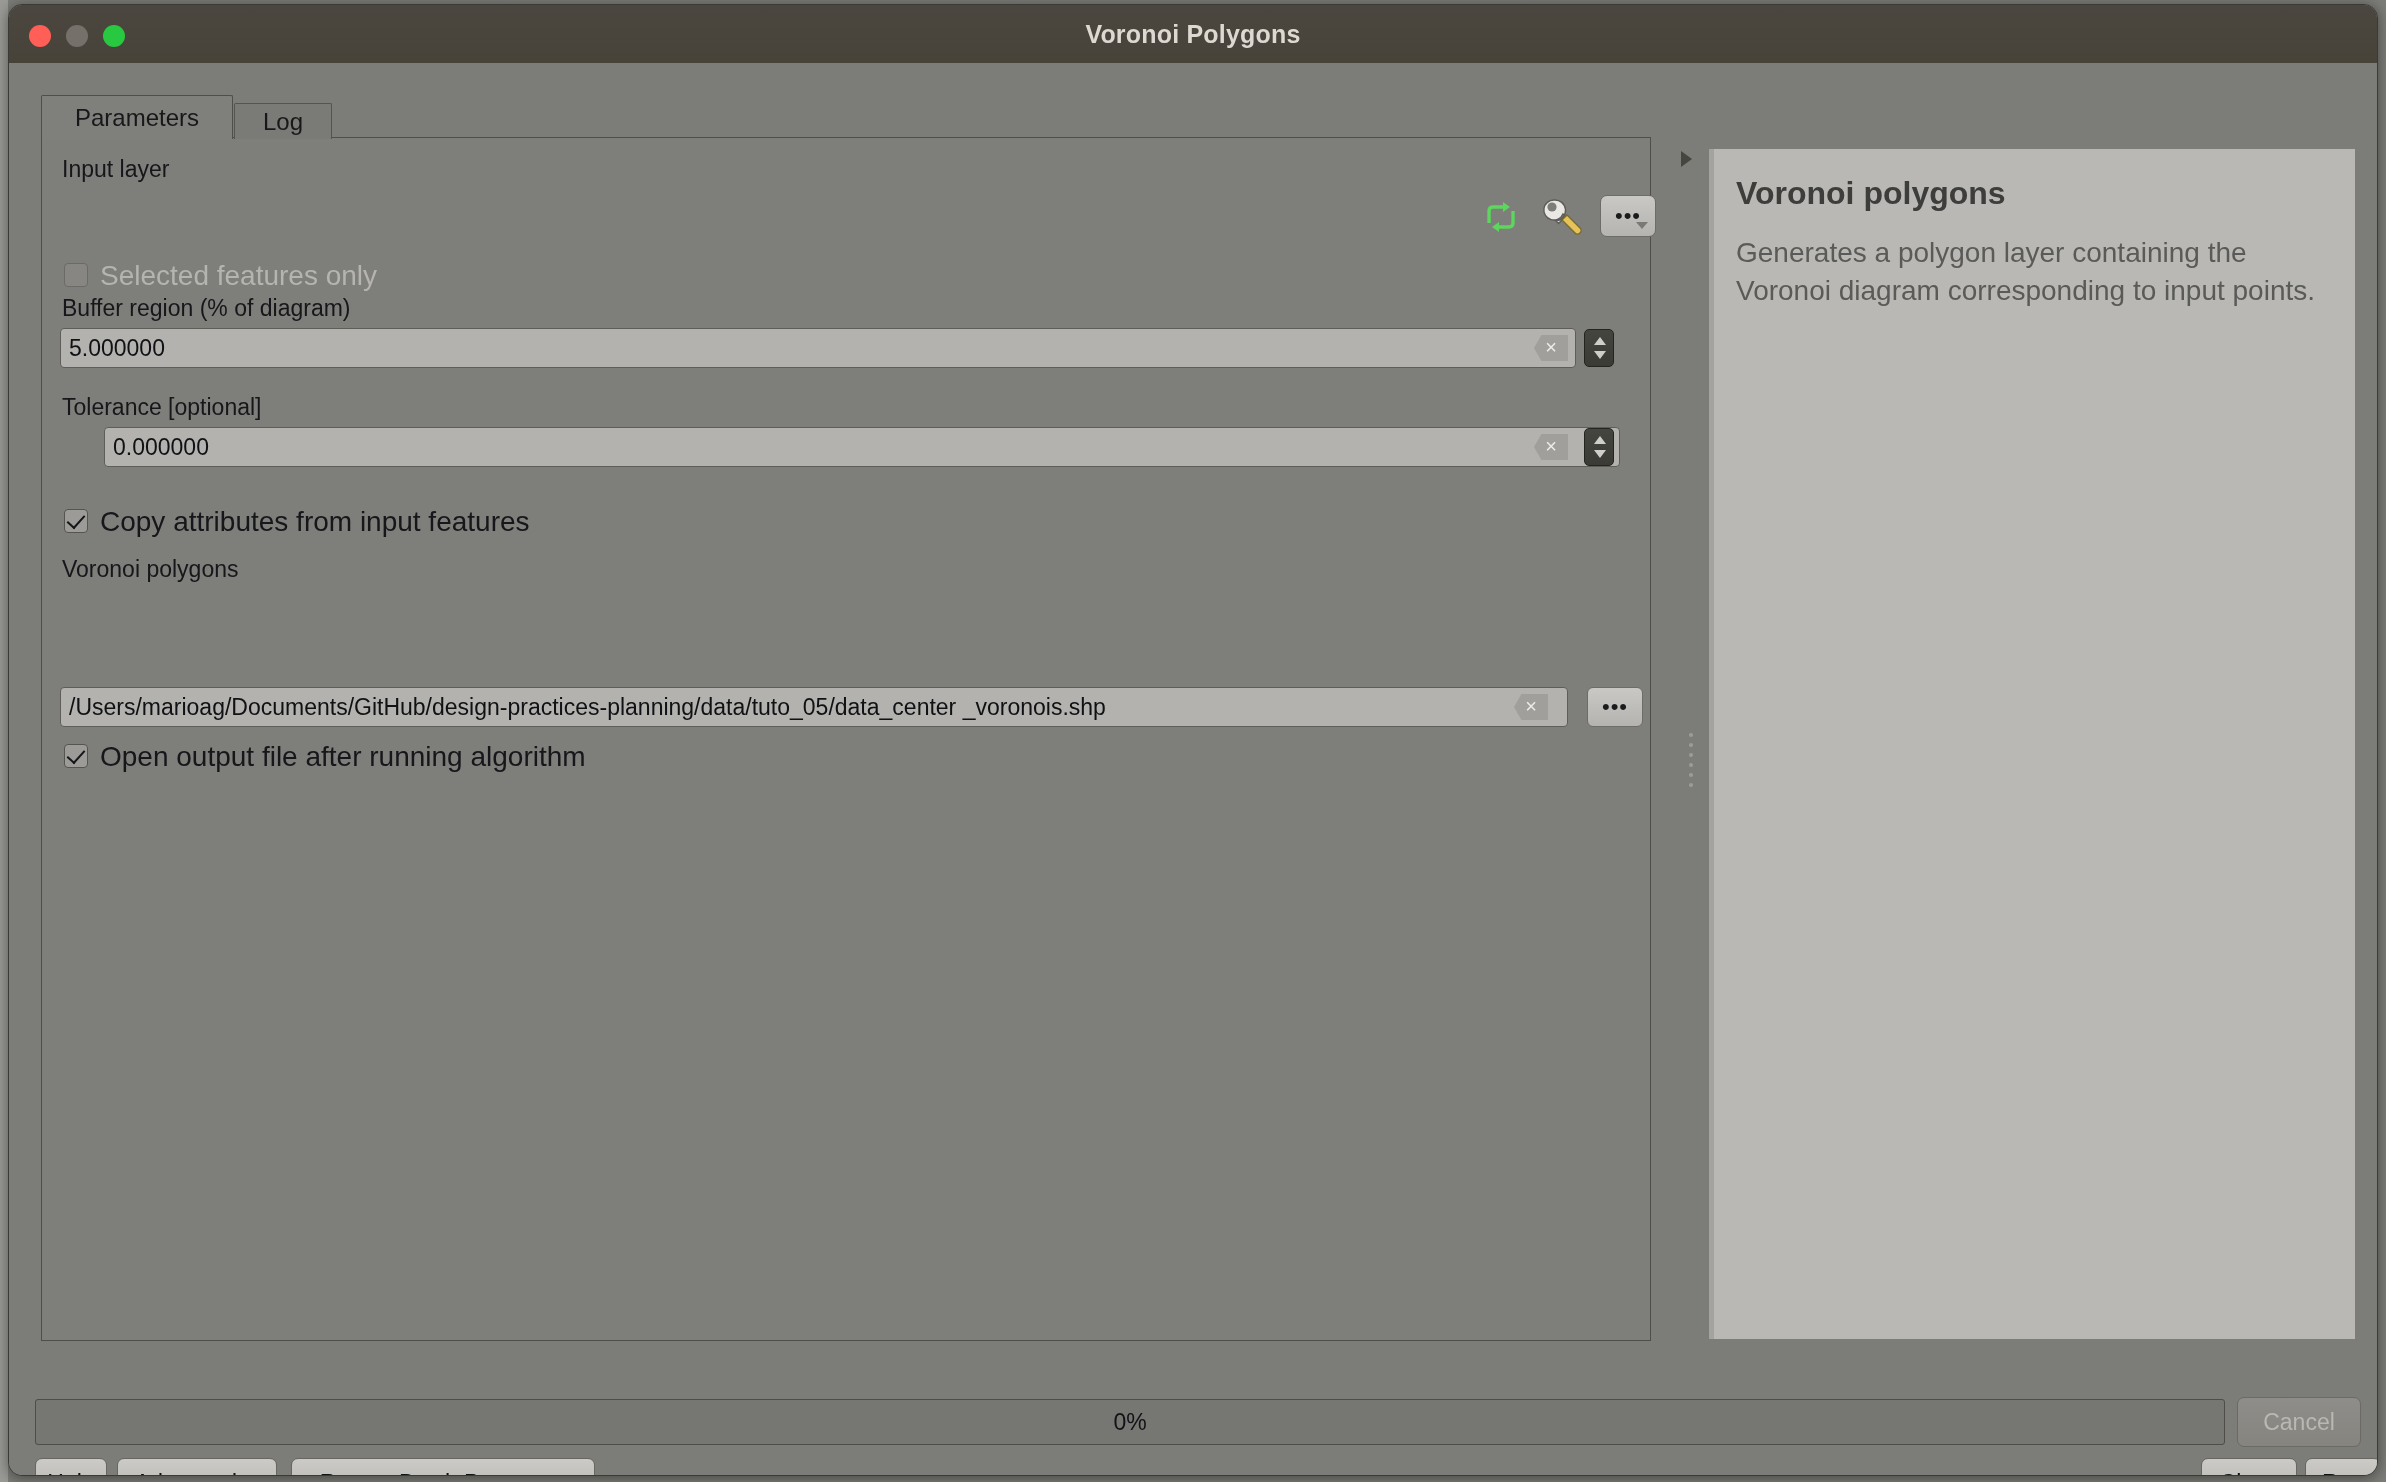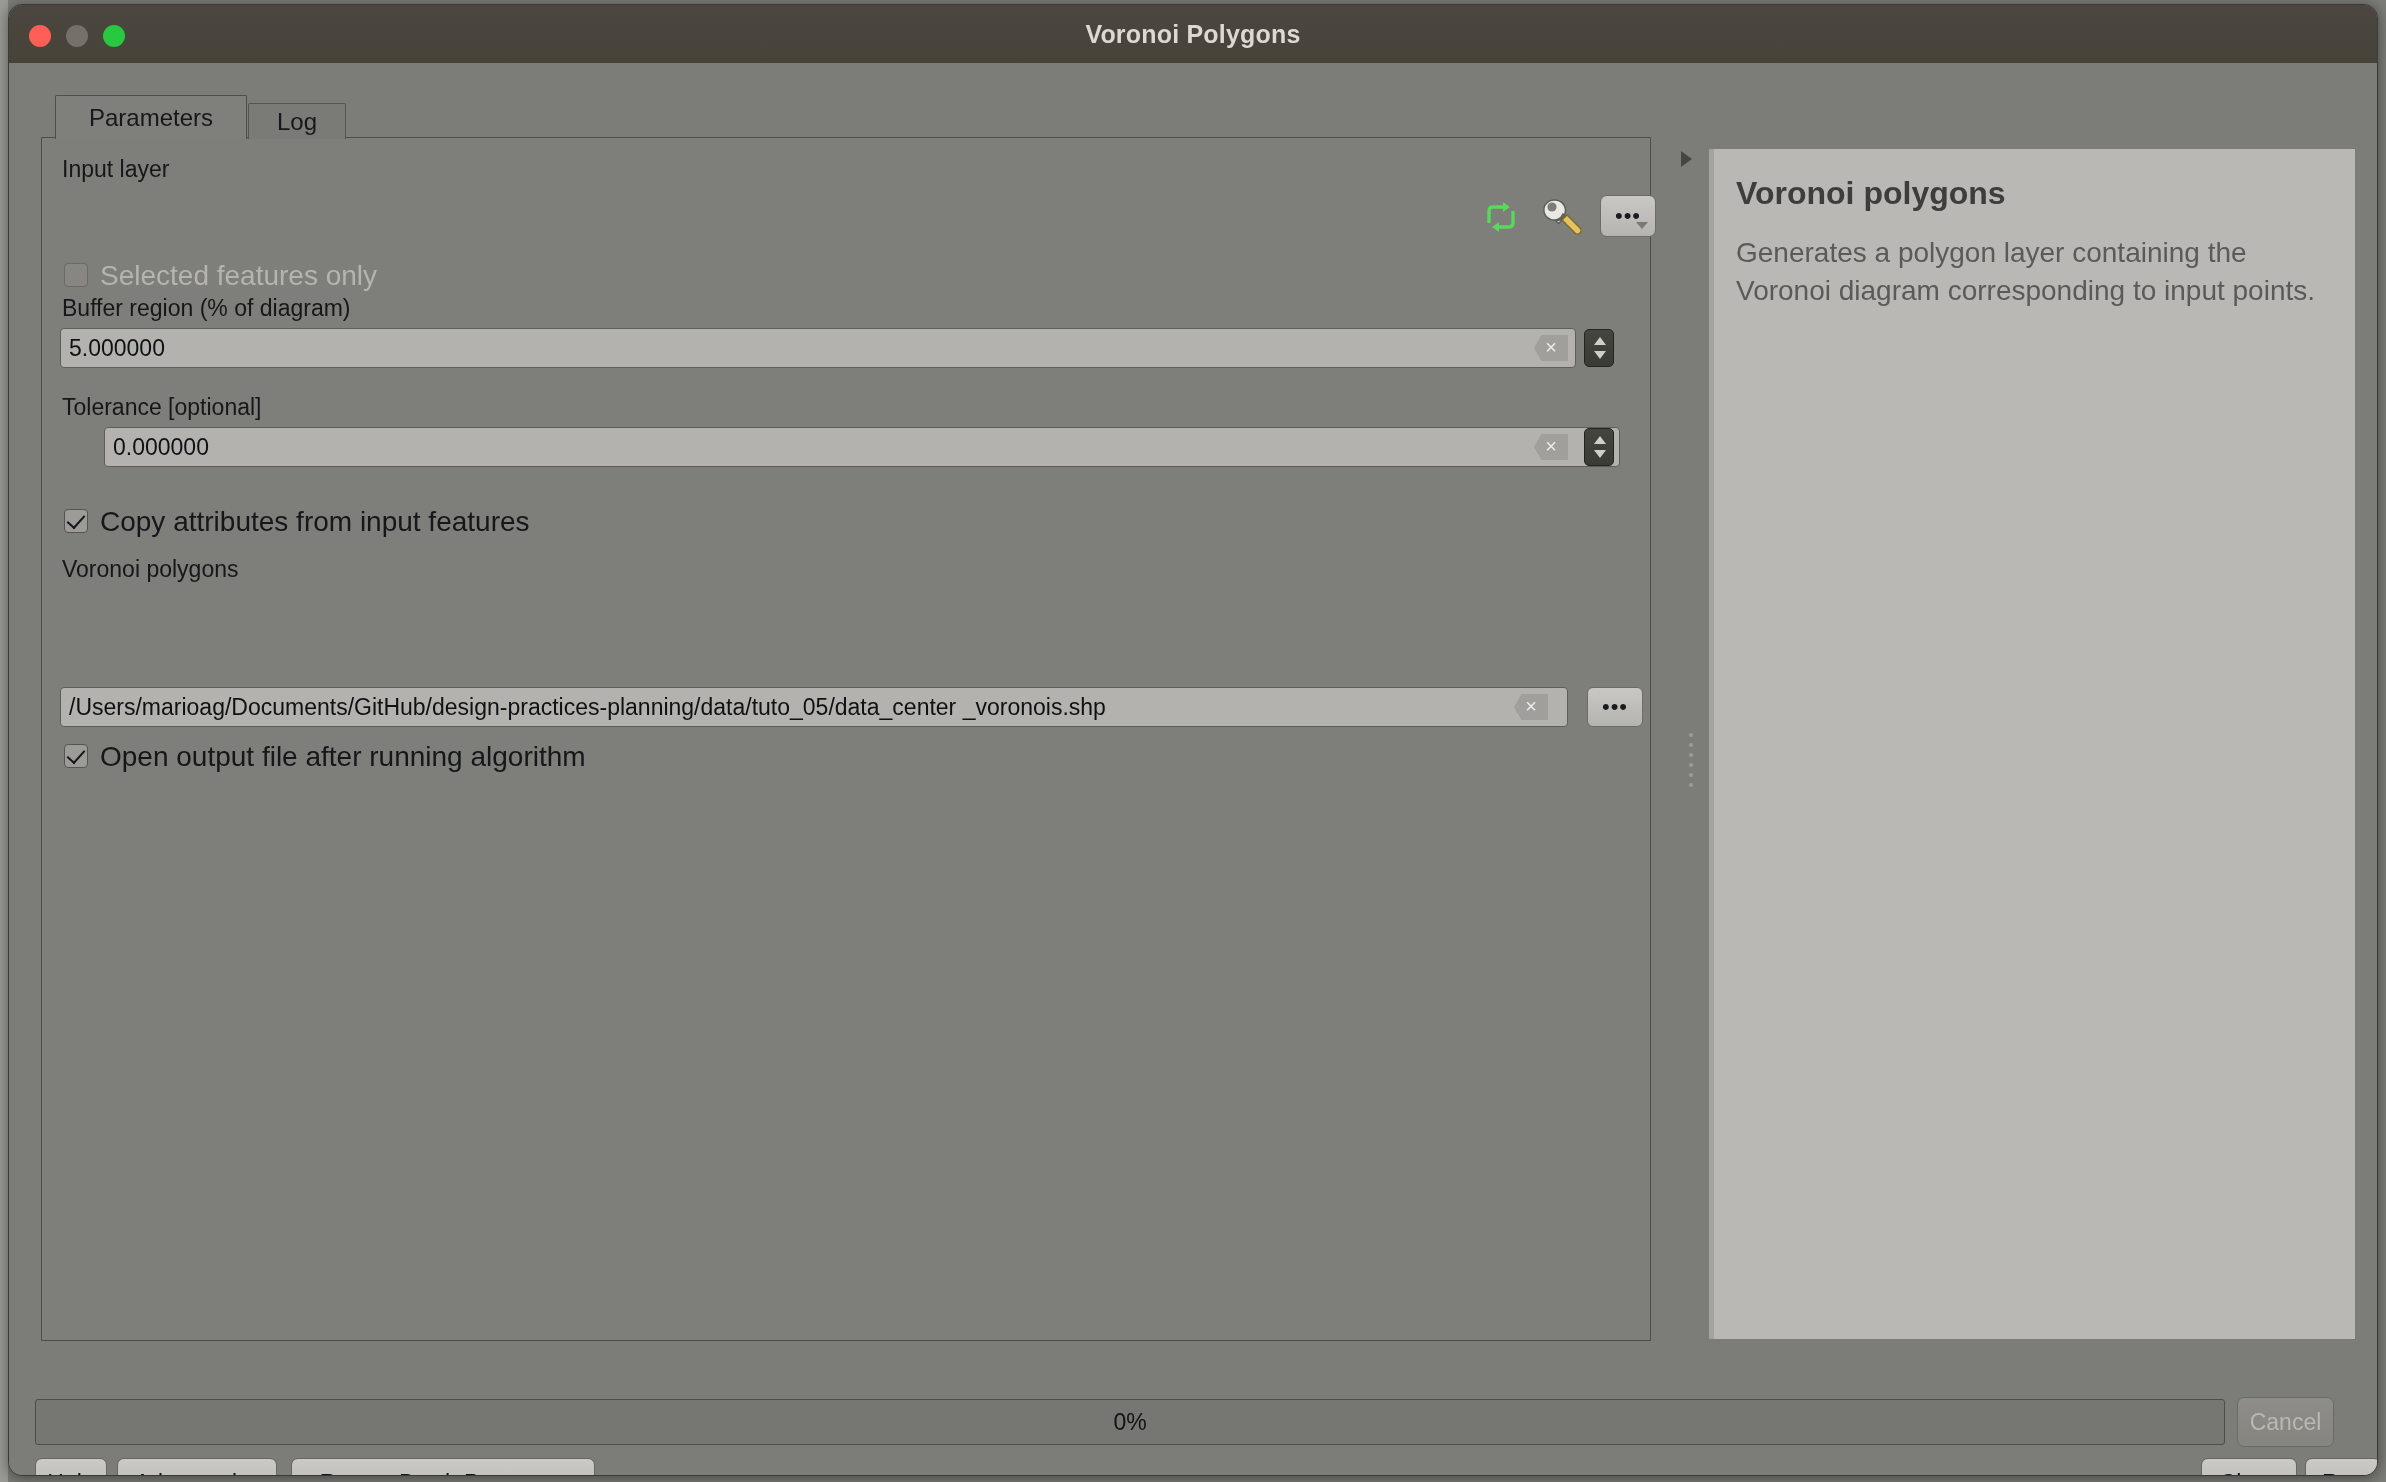--- a/index.html
+++ b/index.html
@@ -68,7 +68,7 @@
   #tabbar {
     position: absolute;
     left: 32px; top: 32px;
-    width: 1610px; height: 42px; margin-left: 14px;
+    width: 1610px; height: 42px;
   }
   .tab {
     position: absolute;

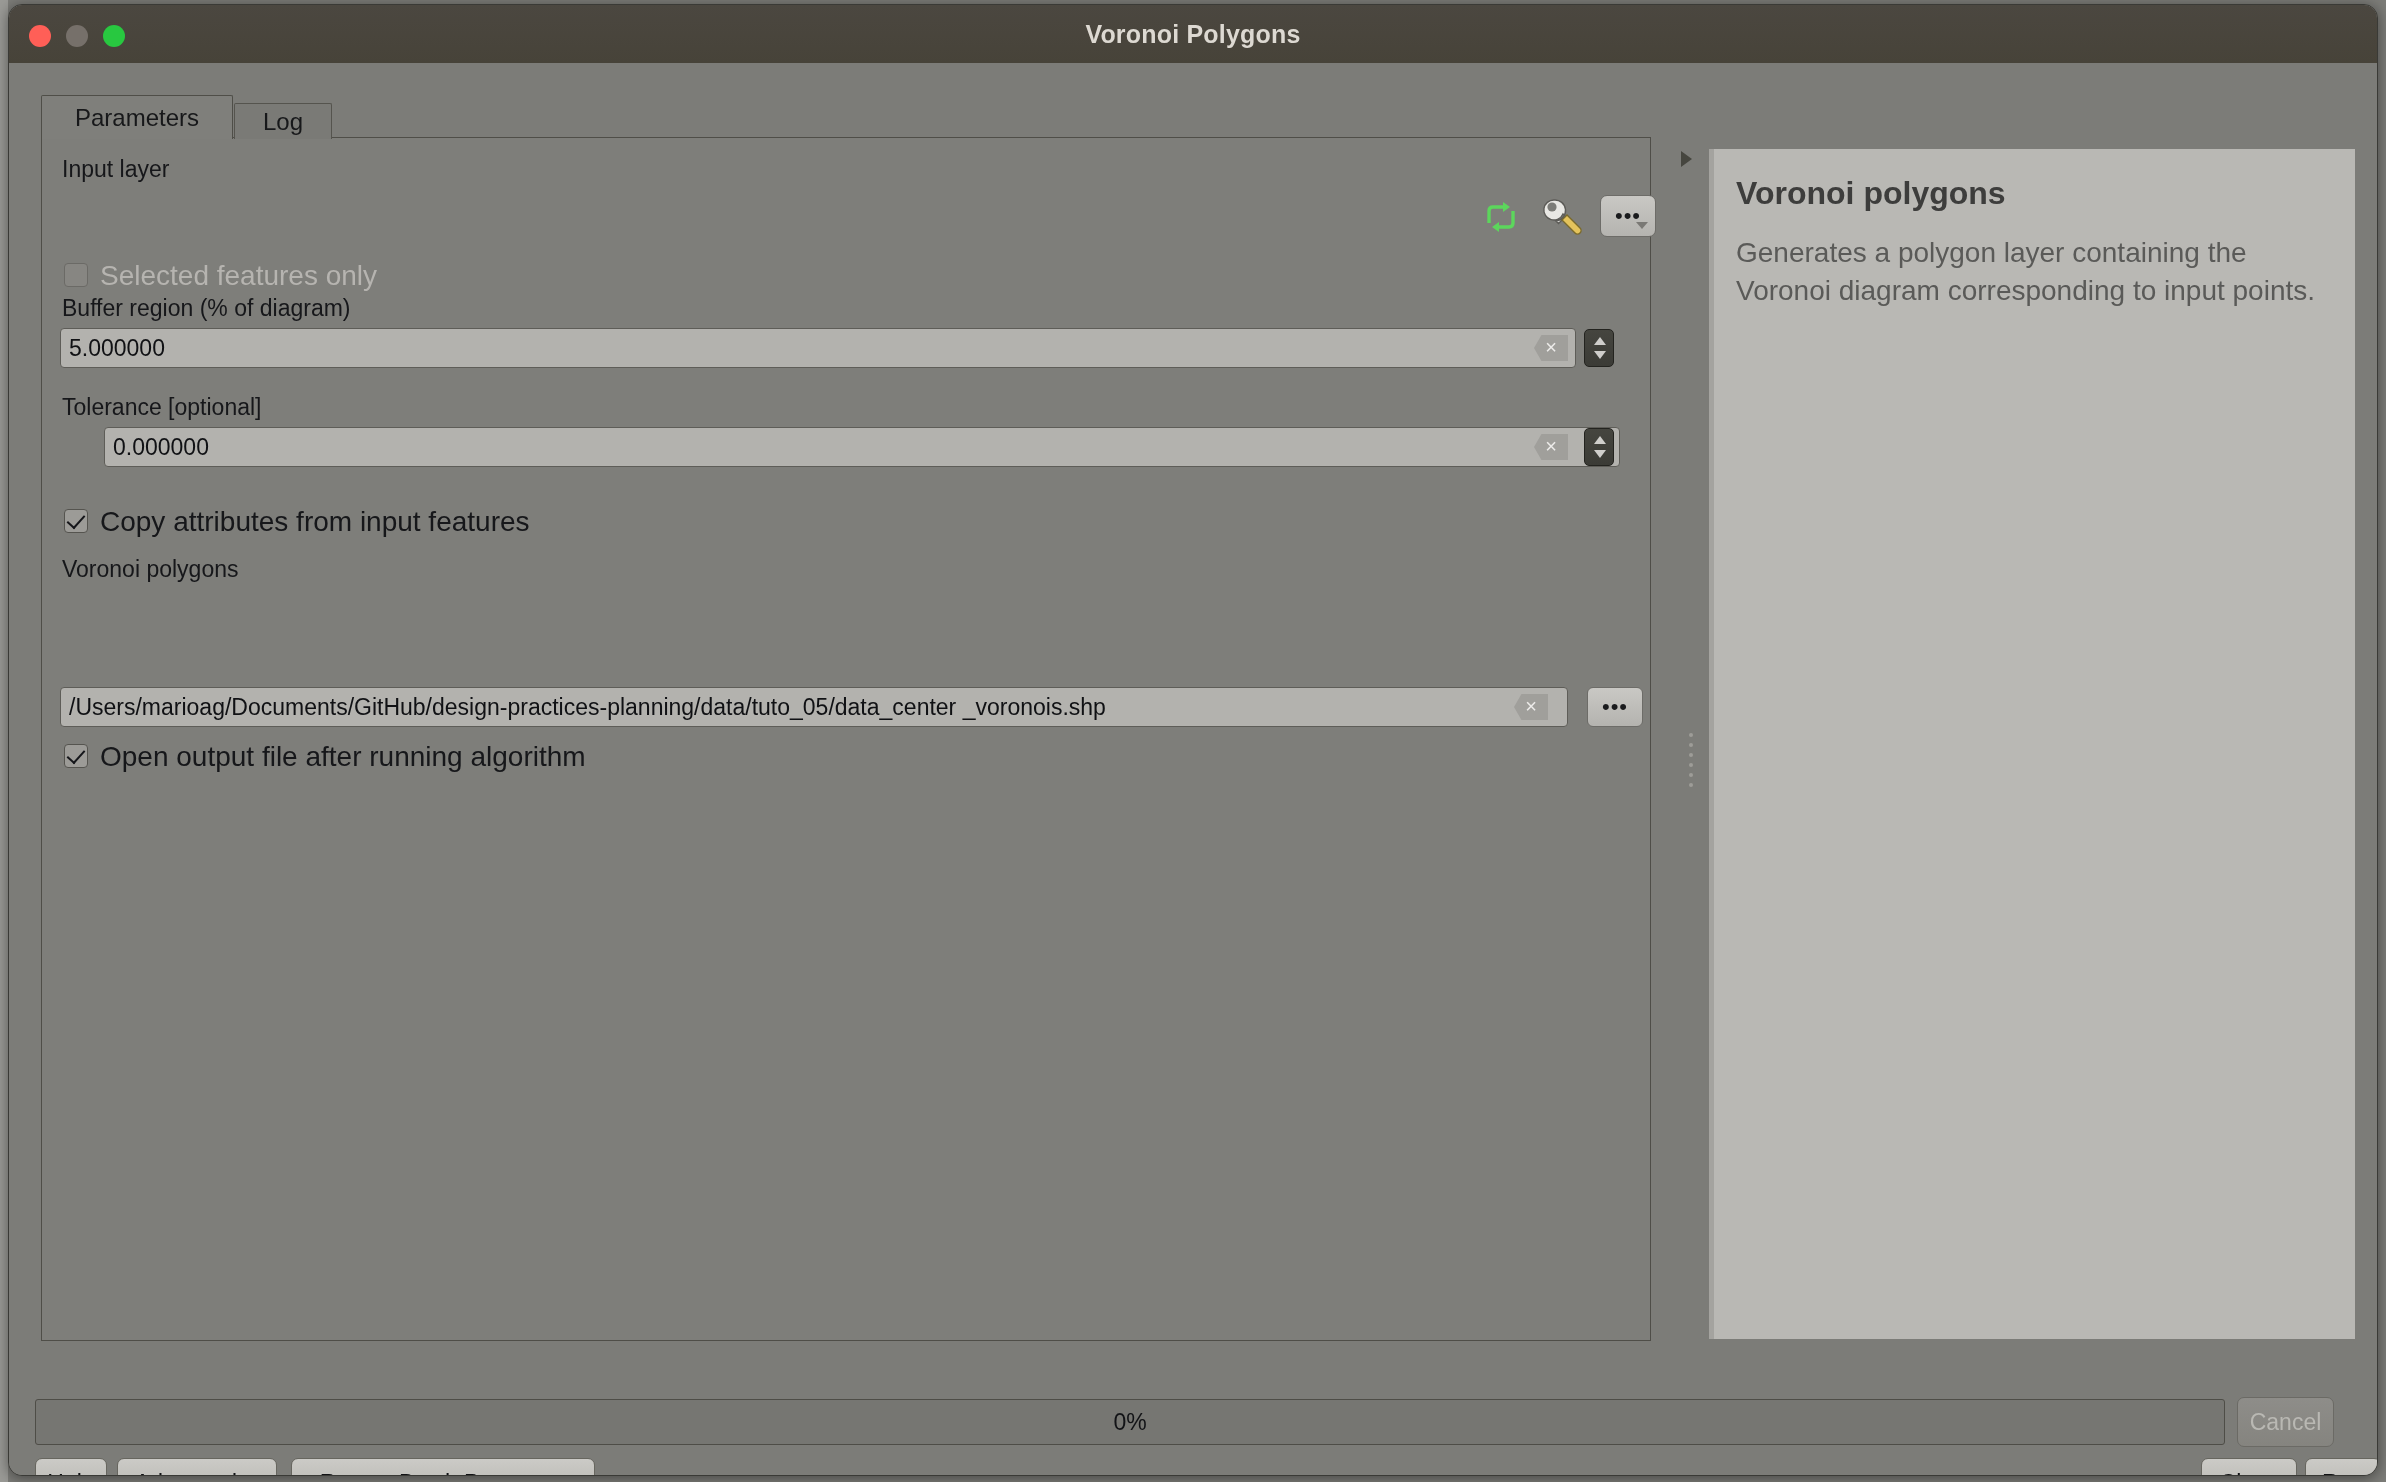--- a/index.html
+++ b/index.html
@@ -326,7 +326,7 @@
   #cancel-btn {
     position: absolute;
     left: 2228px; top: 1334px;
-    width: 97px; height: 50px;
+    width: 124px; height: 50px;
     box-sizing: border-box;
     background: linear-gradient(#8e8d89, #85847f);
     border: 1px solid #6b6a65;

